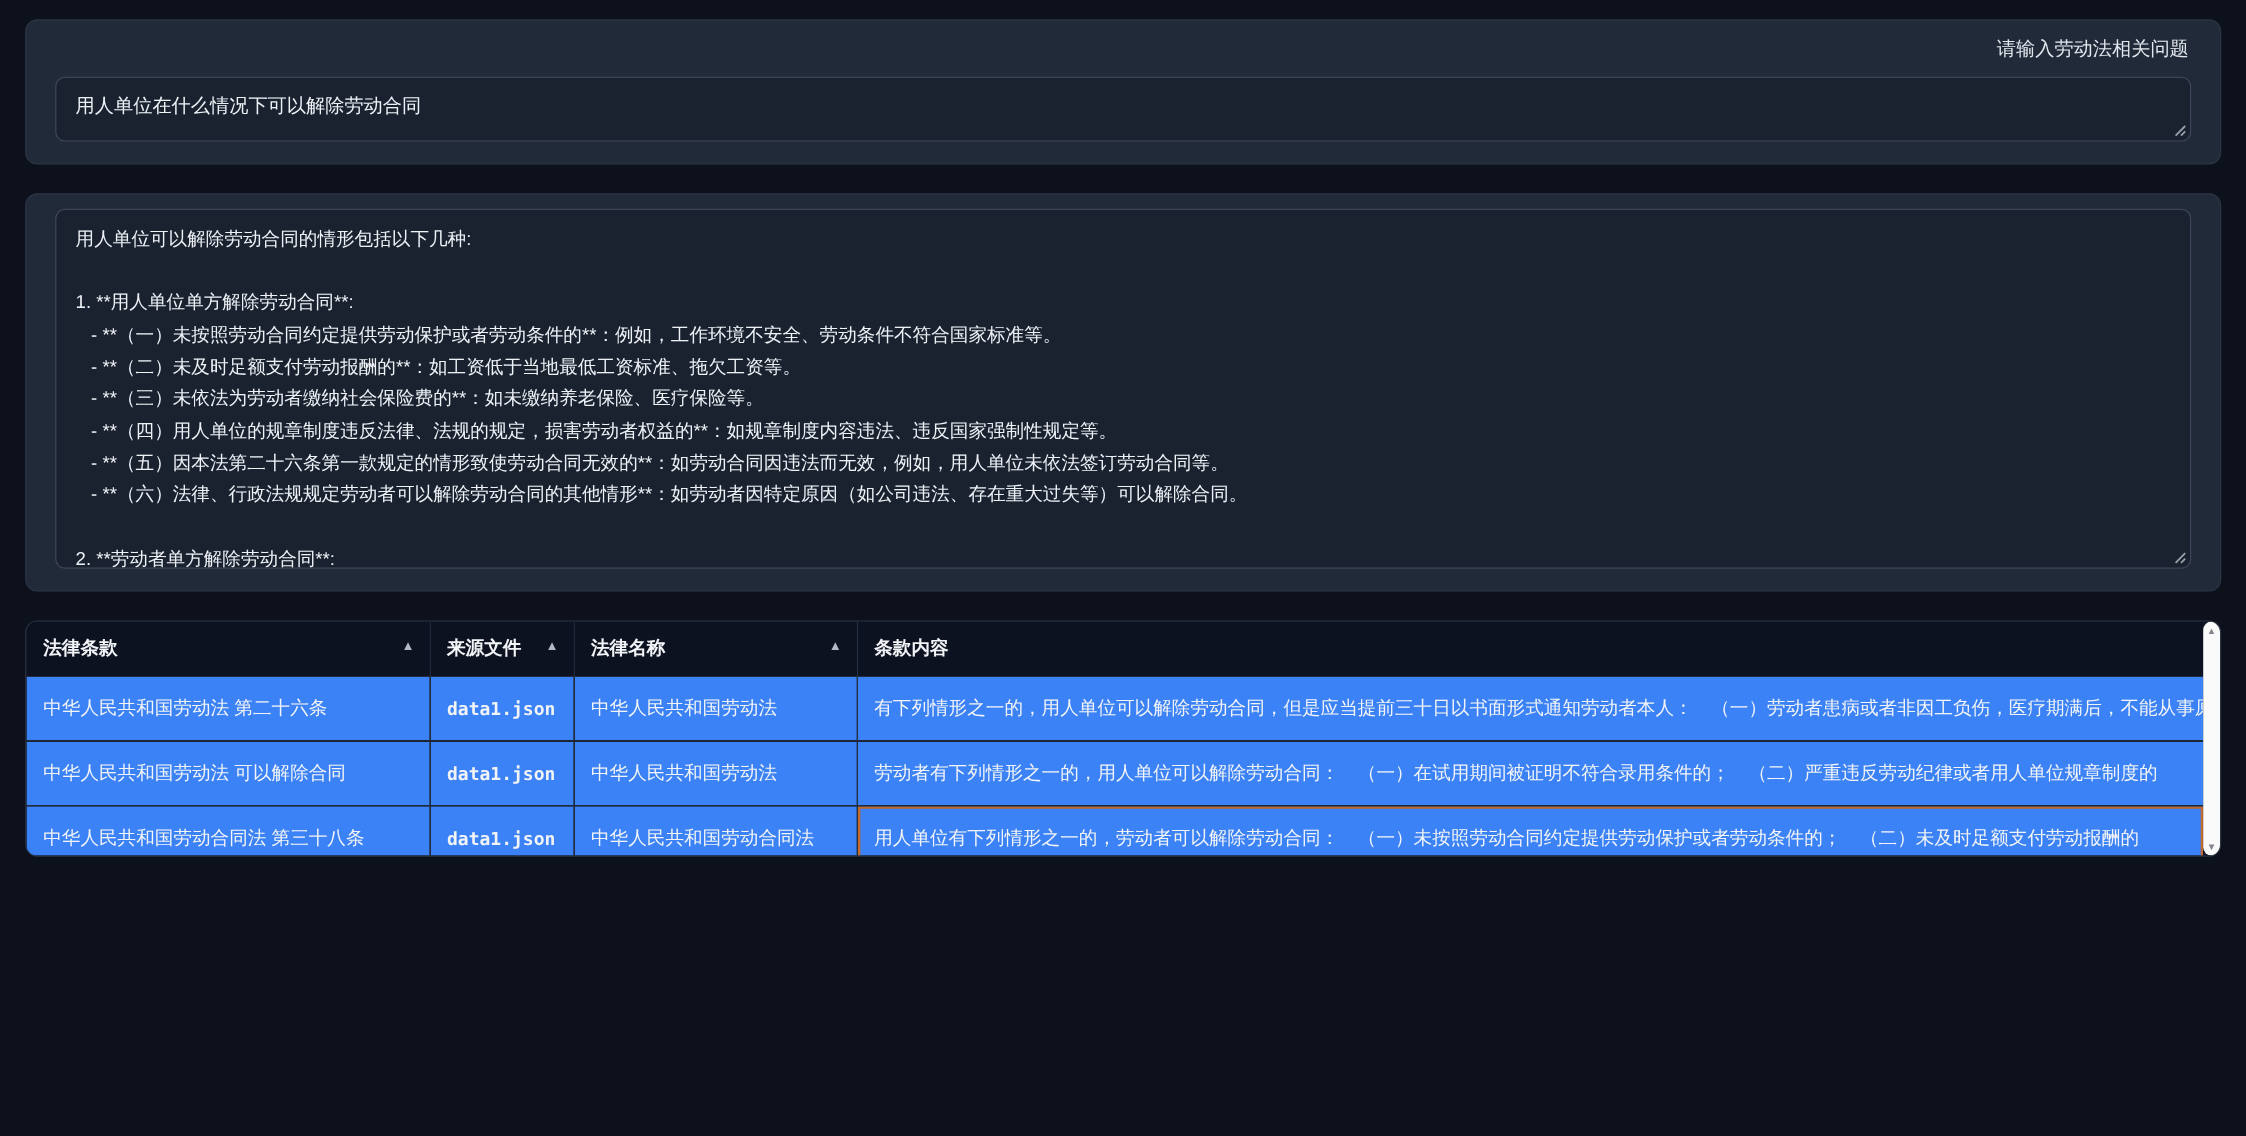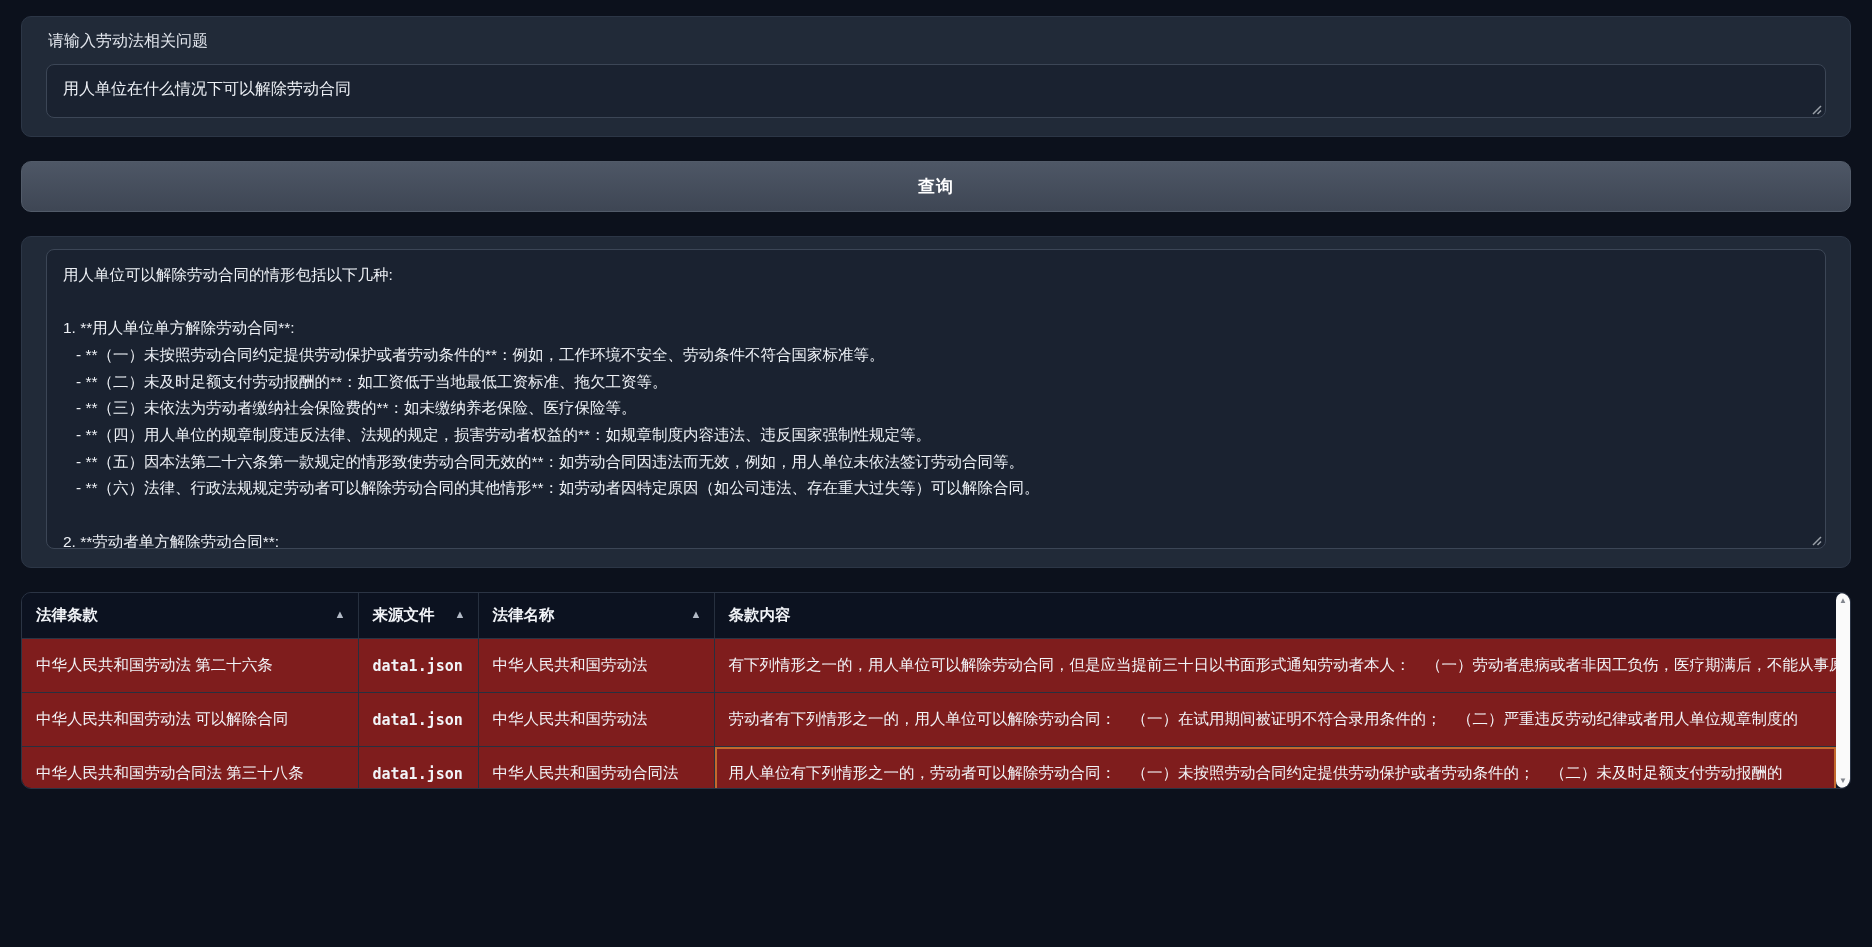--- a/index.html
+++ b/index.html
@@ -27,6 +27,7 @@
     display: block;
     font-size: 16px; color: #e2e6ed;
     margin: 2px 2px 12px 2px;
+    text-align: right;
   }
   .ta-wrap { position: relative; }
   textarea.field {

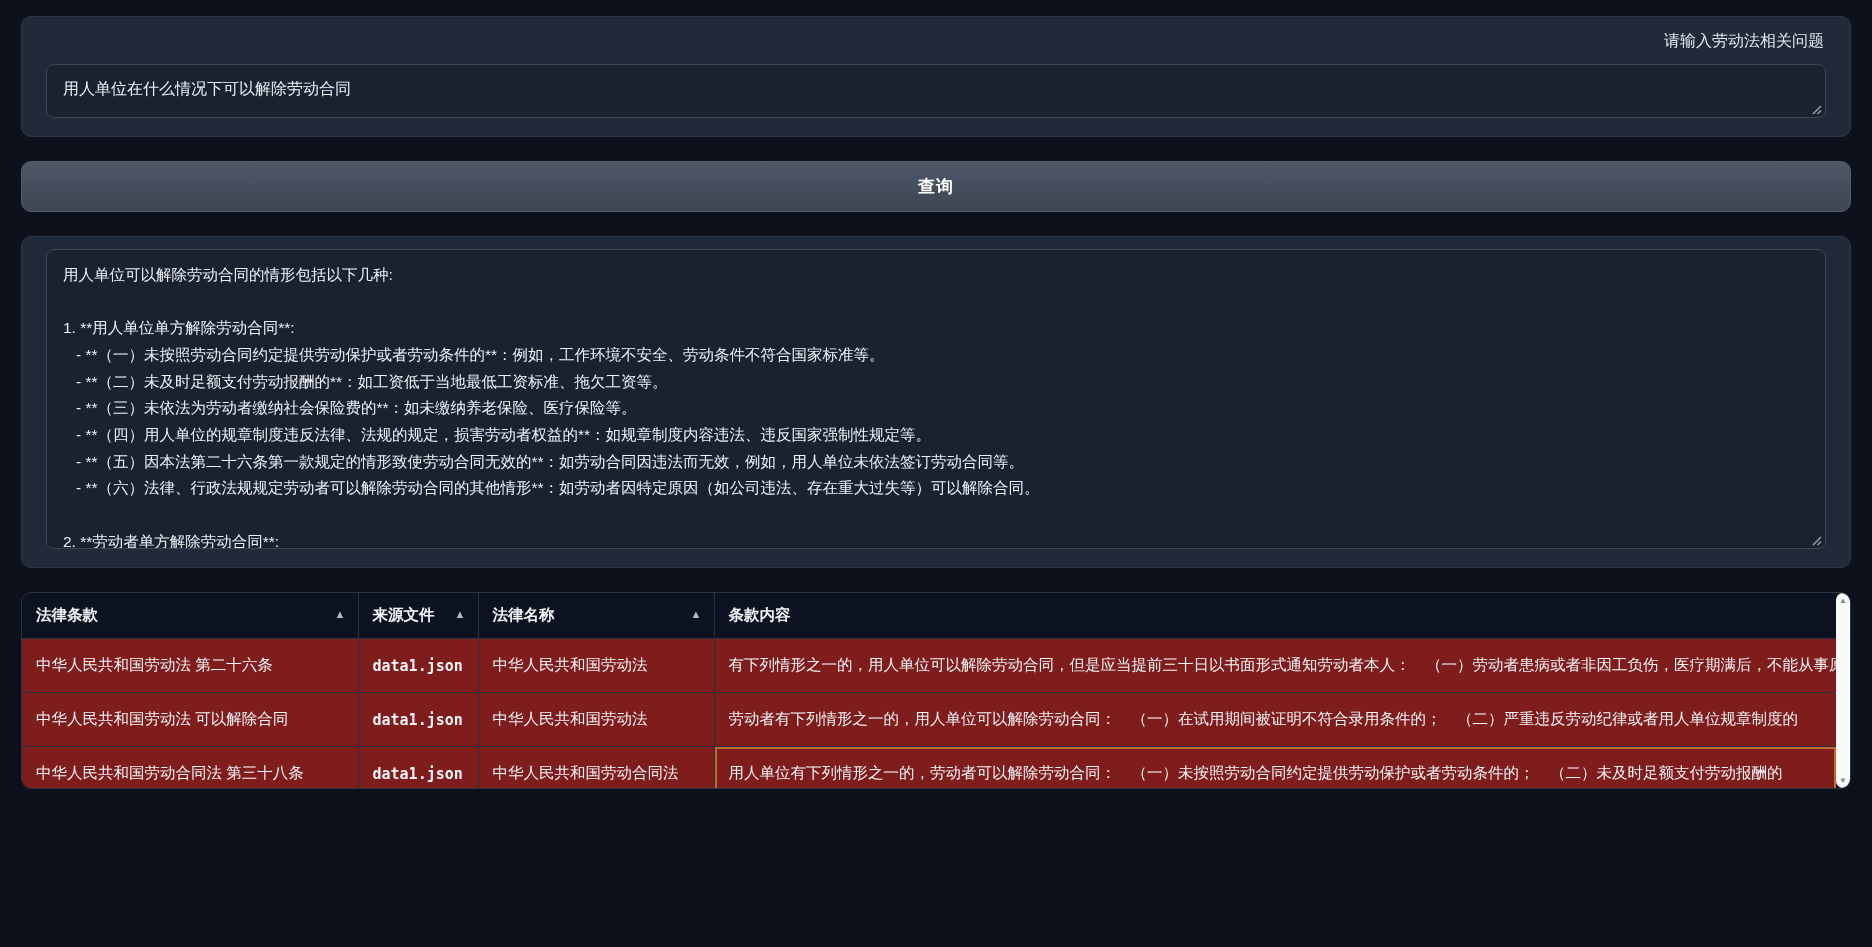--- a/index.html
+++ b/index.html
@@ -144,7 +144,6 @@
     </div>
   </div>
 
-  <button class="query-btn">查询</button>
 
   <div class="group">
     <div class="ta-wrap">

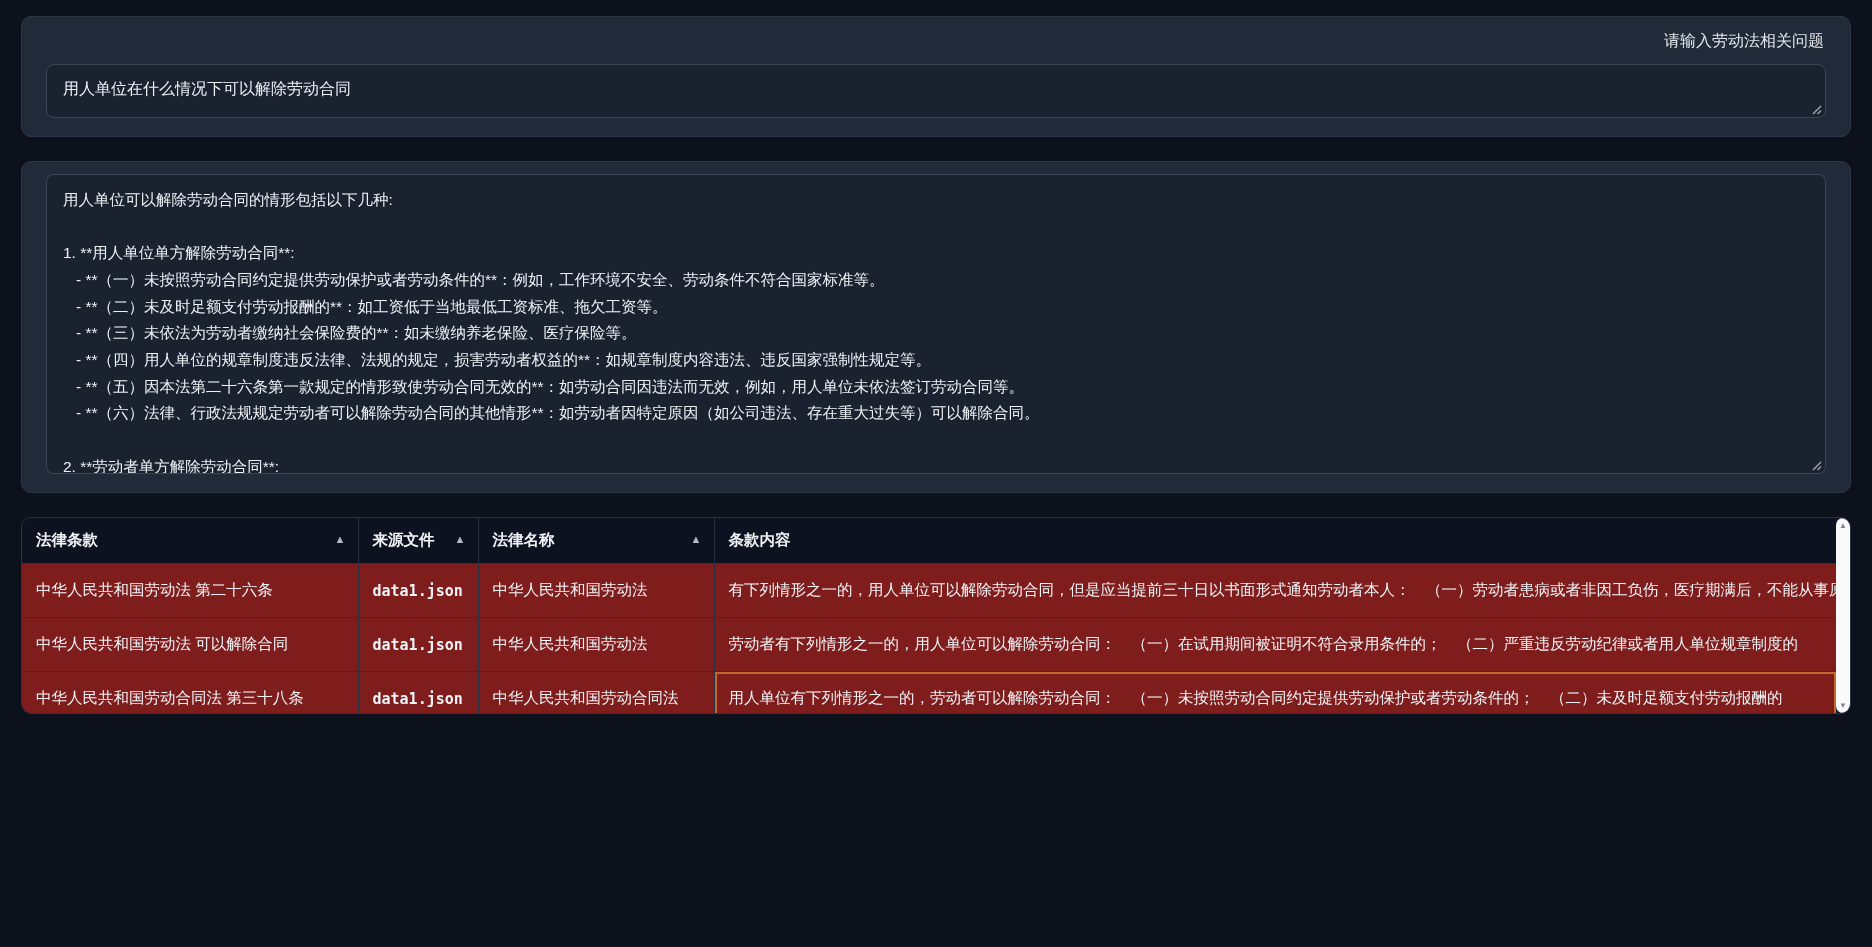--- a/index.html
+++ b/index.html
@@ -108,7 +108,7 @@
   td {
     padding: 16px 12px 16px 14px;
     height: 51px;
-    background: #7f1d1d;
+    background: #3b82f6;
   }
   tr + tr td { border-top: 1px solid #27303f; }
   th:not(:last-child), td:not(:last-child) { border-right: 1px solid #27303f; }

